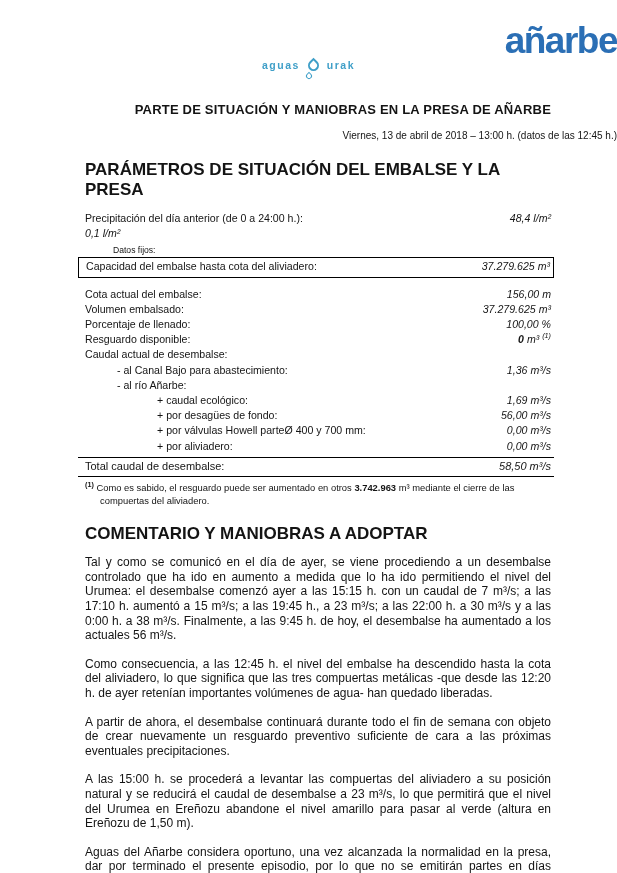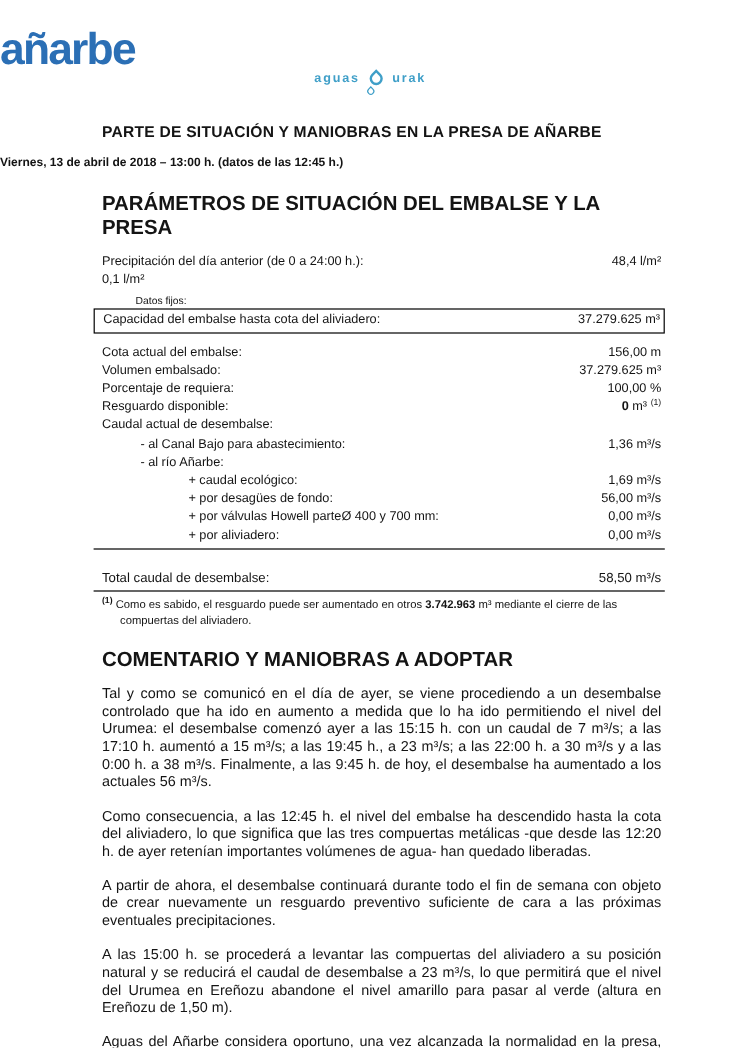--- a/index.html
+++ b/index.html
@@ -12,7 +12,7 @@
     color:#141414;
     font-family:"Liberation Sans", sans-serif;
   }
-  .full-bleed{margin-left:-85px;margin-right:-66px;text-align:left;}
+  .full-bleed{margin-left:-85px;margin-right:-66px;text-align:right;}
 
   
   .logo{padding-top:2px;line-height:1;}

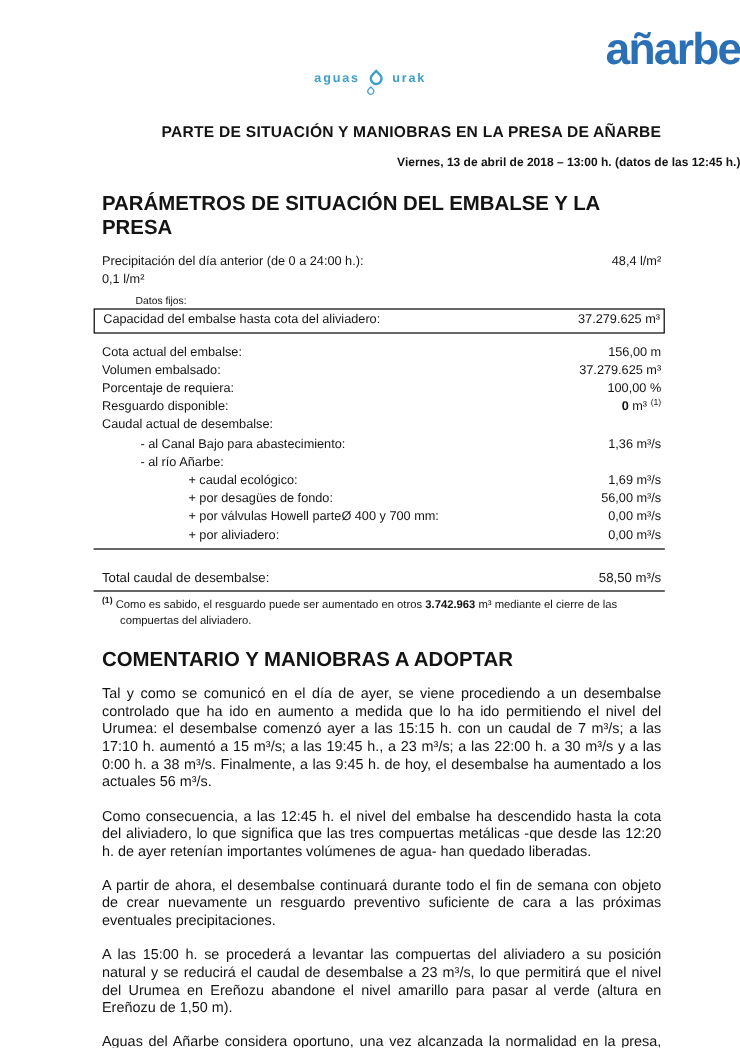--- a/index.html
+++ b/index.html
@@ -35,7 +35,7 @@
 
   
   .title{margin:23px 0 0 0;font-size:13px;font-weight:bold;letter-spacing:.2px;}
-  .dateline{margin-top:13px;font-size:10px;font-weight:bold;}
+  .dateline{margin-top:13px;font-size:10px;}
   .sec-heading{margin:19px 0 11px 0;font-size:17px;font-weight:bold;}
   .sec-heading.center{text-align:left;margin:17px 0 11px 0;}
 

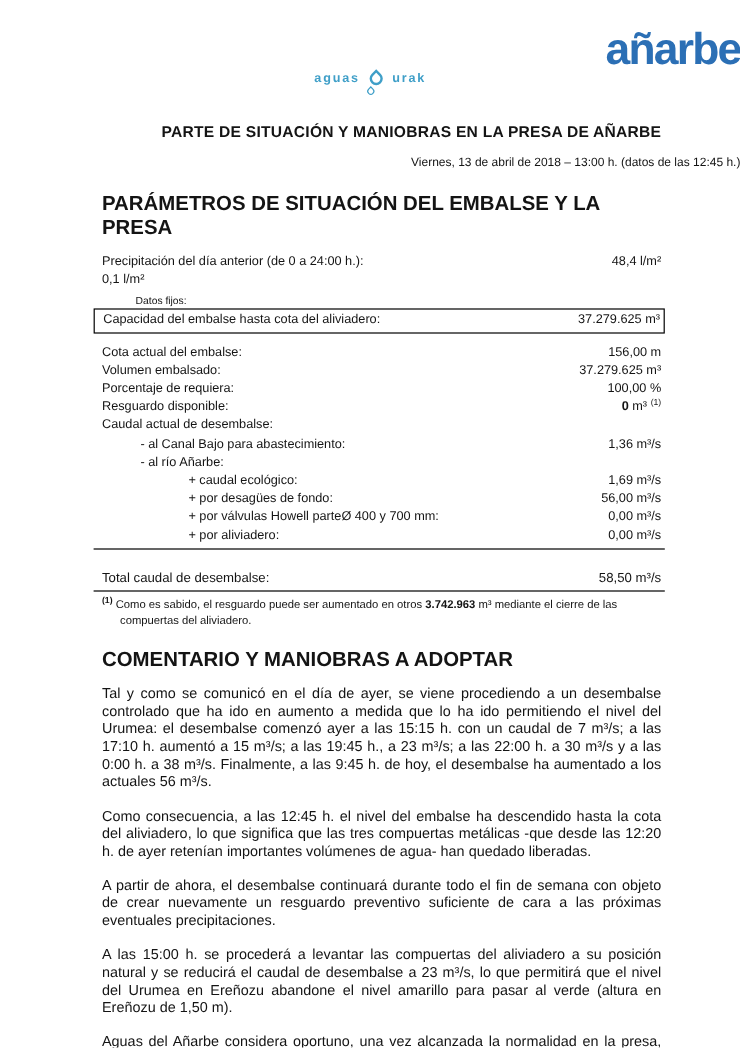--- a/index.html
+++ b/index.html
@@ -43,7 +43,7 @@
   .row{display:flex;justify-content:space-between;align-items:baseline;
        font-size:10.6px;line-height:15.2px;}
   .row .lbl{white-space:pre;}
-  .row .val{white-space:pre;text-align:right;}
+  .row .val{white-space:pre;text-align:right;font-style:italic;}
   .ind1{padding-left:32px;}
   .ind2{padding-left:72px;}
   .small-label{font-size:8.6px;line-height:12px;margin-top:3px;padding-left:28px;}

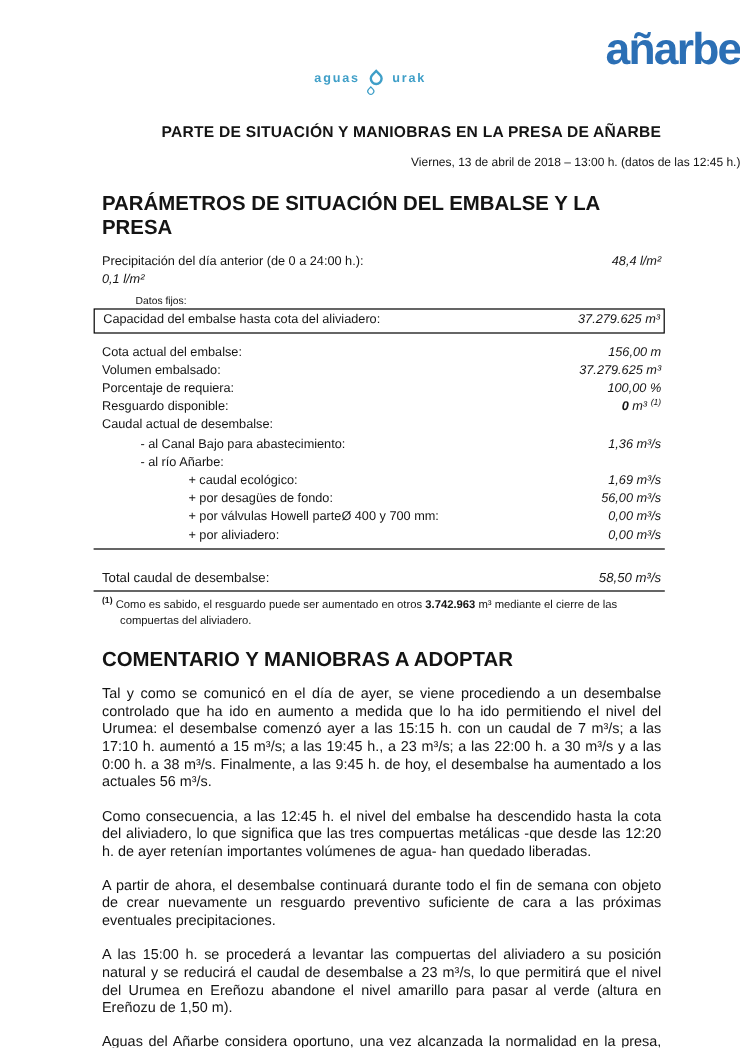--- a/index.html
+++ b/index.html
@@ -122,7 +122,7 @@
     <span class="val">37.279.625 m³</span>
   </div>
   <div class="row">
-    <span class="lbl">Porcentaje de requiera:</span>
+    <span class="lbl">Porcentaje de llenado:</span>
     <span class="val">100,00 %</span>
   </div>
   <div class="row">

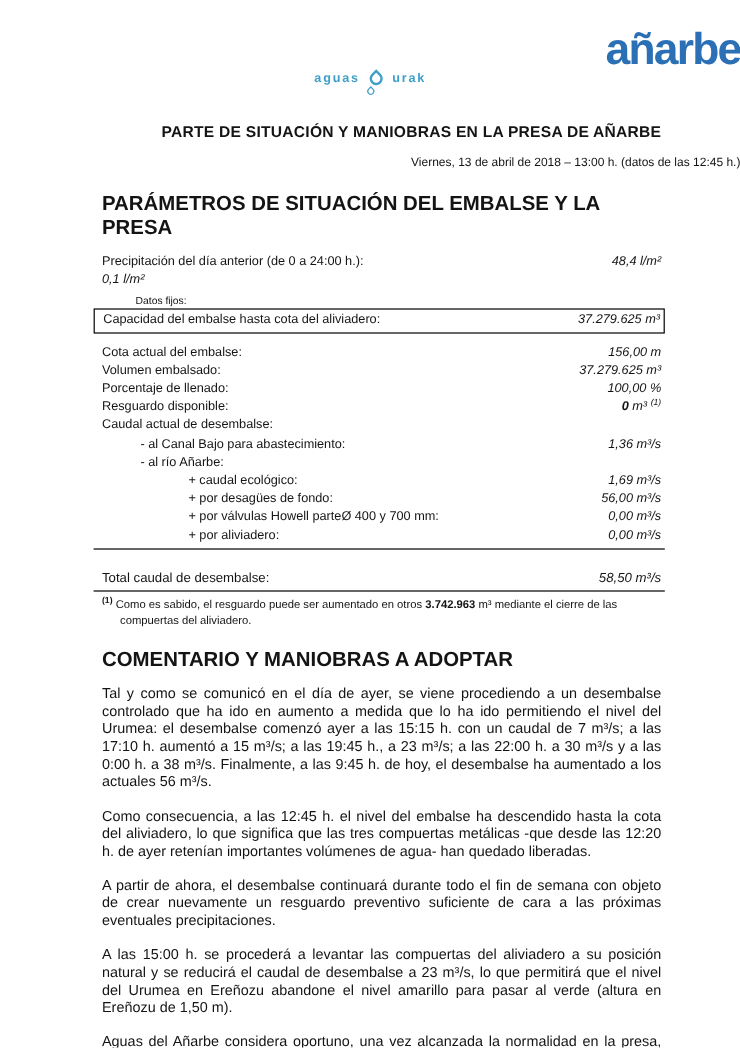--- a/index.html
+++ b/index.html
@@ -55,7 +55,7 @@
   .total-box{
     border-top:1.3px solid #000;border-bottom:1.3px solid #000;
     margin:3px -3px 0 -7px;
-    padding:17px 3px 2px 7px;
+    padding:1px 3px 2px 7px;
   }
   .total-box .row{font-size:11px;}
   sup{font-size:7.2px;vertical-align:super;line-height:0;}

